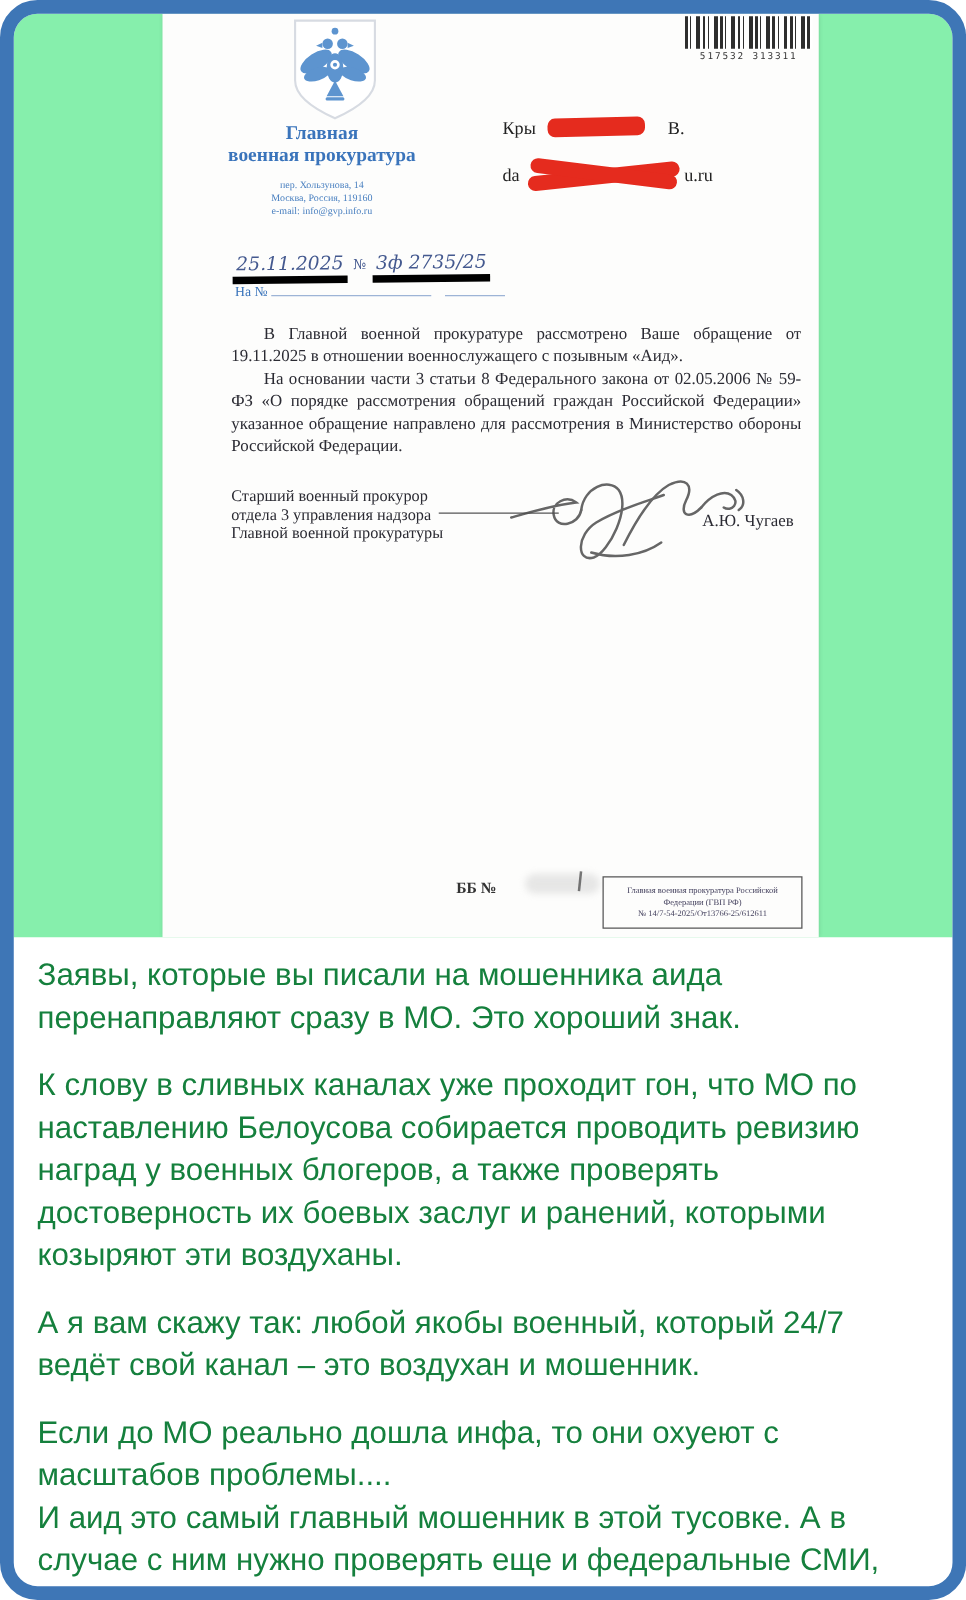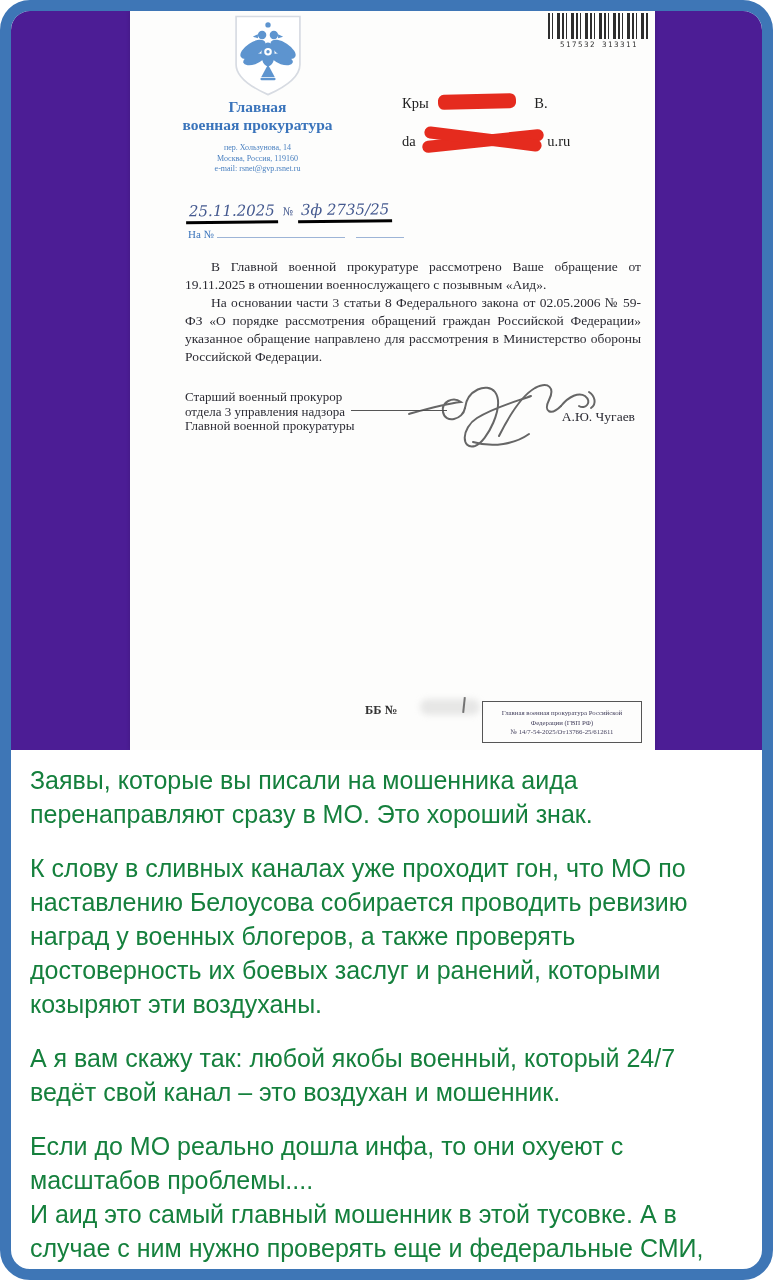--- a/index.html
+++ b/index.html
@@ -8,7 +8,7 @@
   
   .frame{position:absolute;inset:0;border:11px solid #3e76b6;border-radius:30px;box-sizing:border-box;z-index:5;pointer-events:none;}
   
-  .photo{position:absolute;left:11px;top:11px;width:751px;height:739px;background:#4c1d95;border-radius:19px 19px 0 0;overflow:hidden;}
+  .photo{position:absolute;left:11px;top:11px;width:751px;height:739px;background:#86efac;border-radius:19px 19px 0 0;overflow:hidden;}
   .doc{position:absolute;left:119px;top:0;width:525px;height:739px;background:#fdfdfc;box-shadow:0 0 4px rgba(0,0,0,.15);
        font-family:"Liberation Serif",serif;color:#2b2b33;}
   

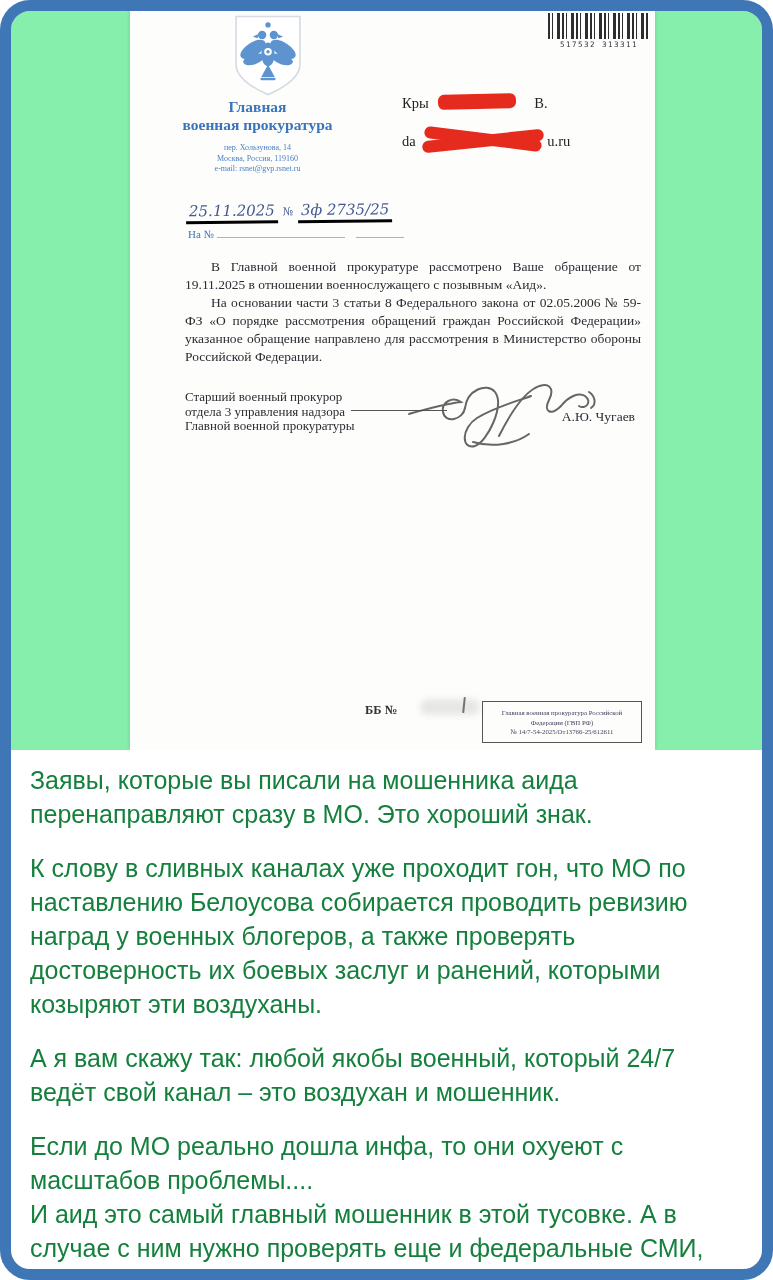--- a/index.html
+++ b/index.html
@@ -101,7 +101,7 @@
         <div class="addr">
           <div>пер. Хользунова, 14</div>
           <div>Москва, Россия, 119160</div>
-          <div>e-mail: rsnet@gvp.rsnet.ru</div>
+          <div>e-mail: info@gvp.info.ru</div>
         </div>
       </div>
 

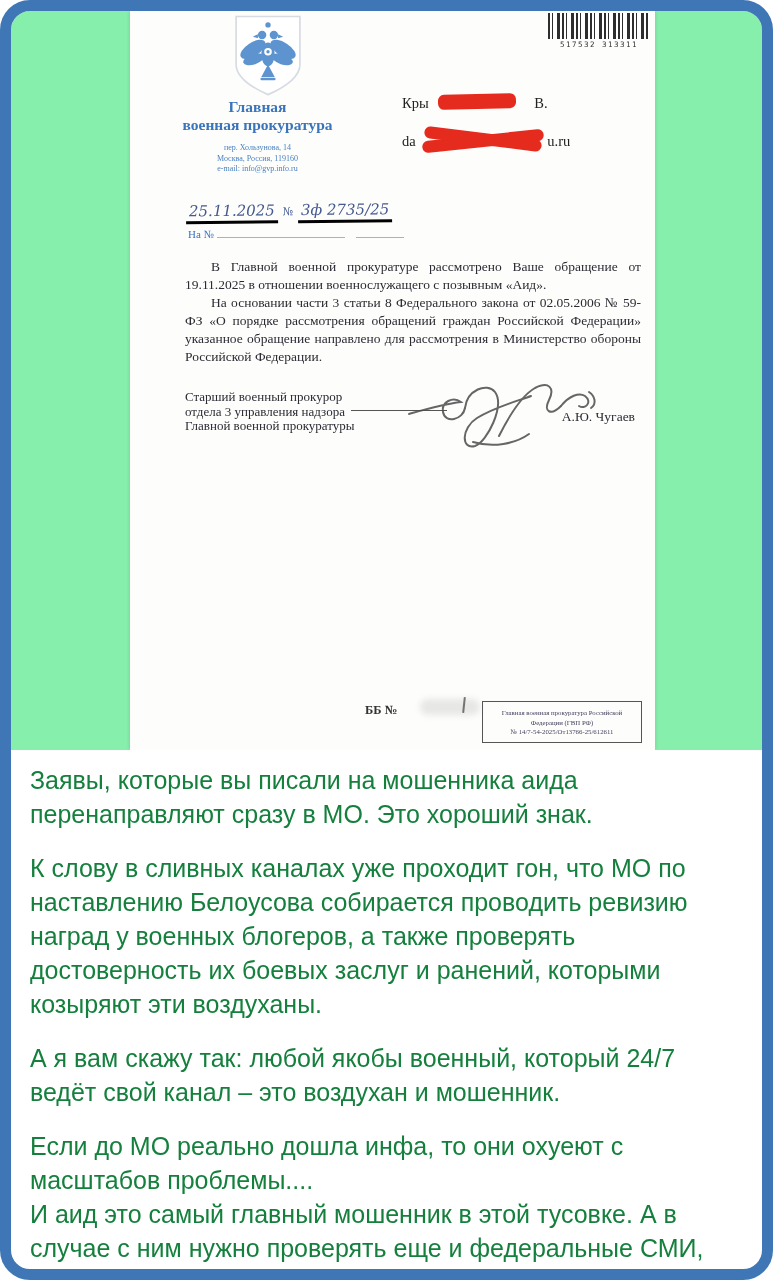--- a/index.html
+++ b/index.html
@@ -25,7 +25,7 @@
   
   .dateline{position:absolute;left:56px;top:190px;width:250px;color:#44598f;
             font-family:"DejaVu Serif",serif;font-style:italic;font-size:15px;transform:rotate(-.6deg);}
-  .dl-seg{border-bottom:3px solid #000000;padding:0 3px 1px 3px;display:inline-block;}
+  .dl-seg{border-bottom:6px solid #000000;padding:0 3px 1px 3px;display:inline-block;}
   .dl-no{font-size:11px;color:#44598f;font-style:normal;}
   .refline{position:absolute;left:58px;top:217px;width:230px;font-size:11px;color:#3a74bb;font-family:"Liberation Serif",serif;}
   .ref-ul{display:inline-block;width:128px;border-bottom:1px solid #9db4d6;}

